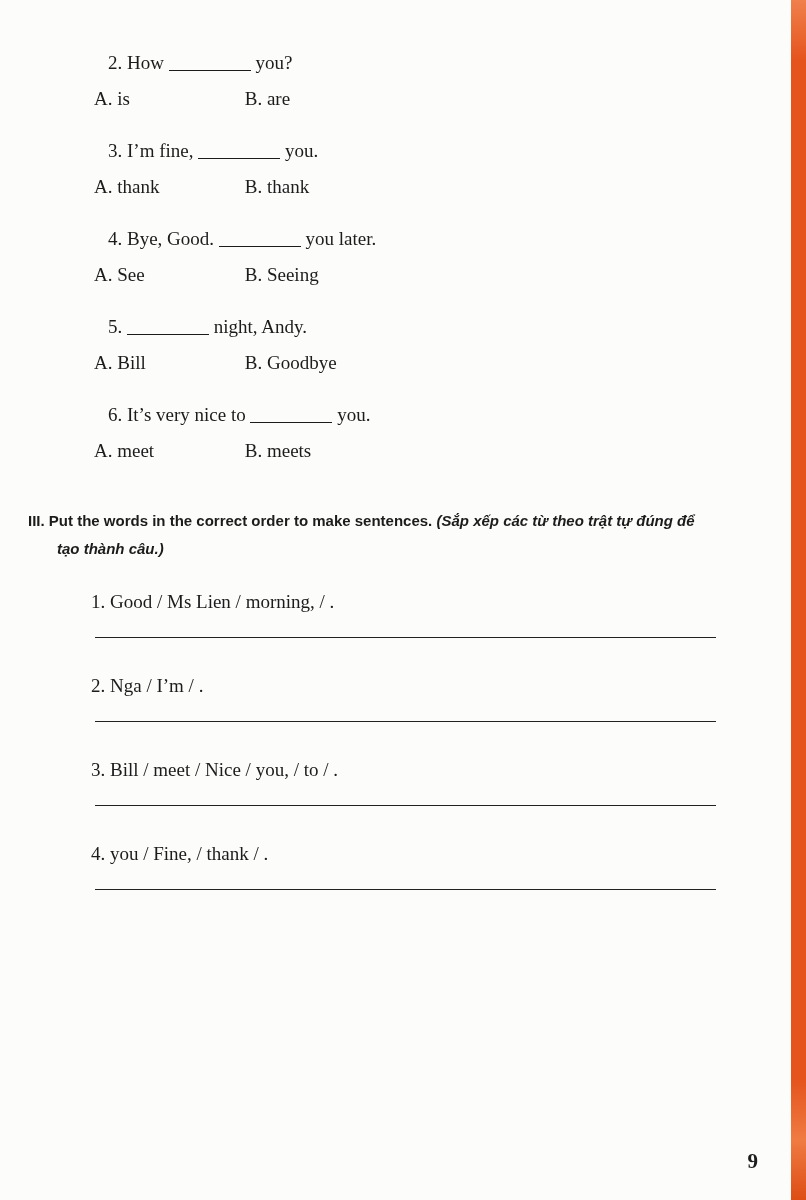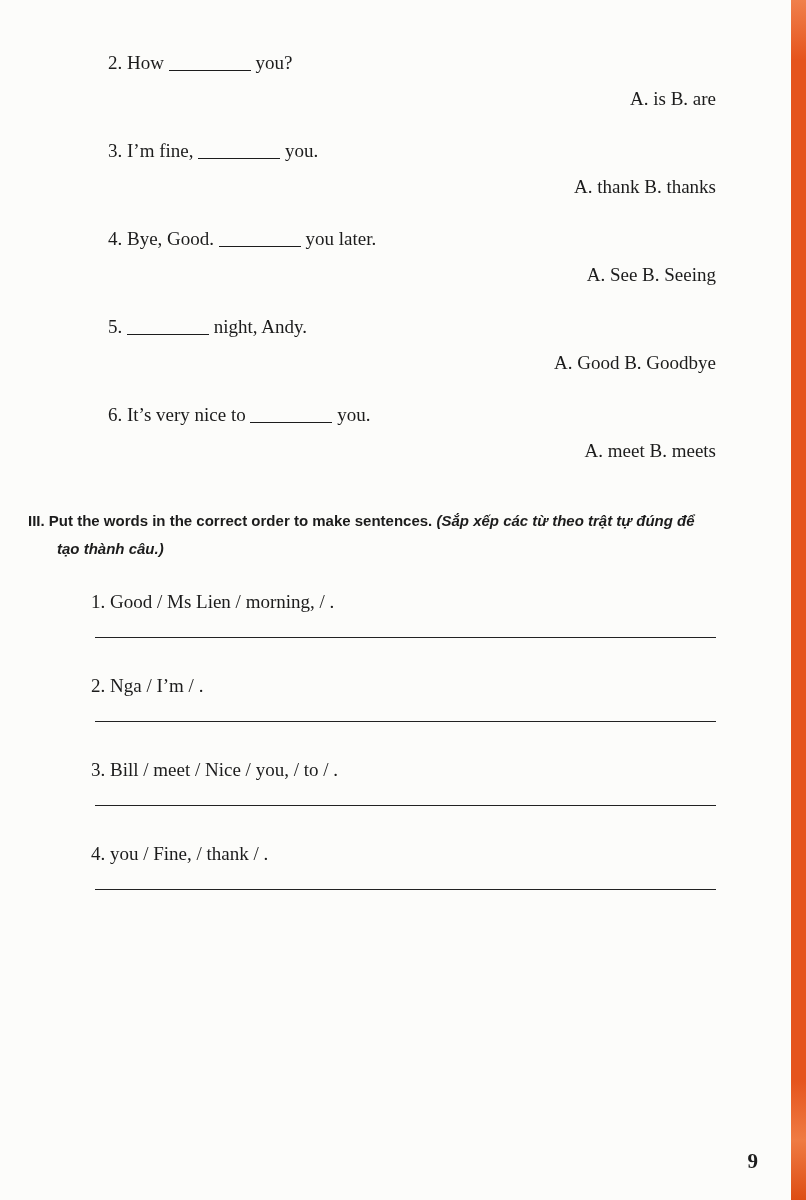--- a/index.html
+++ b/index.html
@@ -40,7 +40,6 @@
     margin: 0 0 27px 30px;
     font-size: 19px;
     line-height: 25px;
-    text-align: right;
   }
   .opt-a {
     display: inline-block;

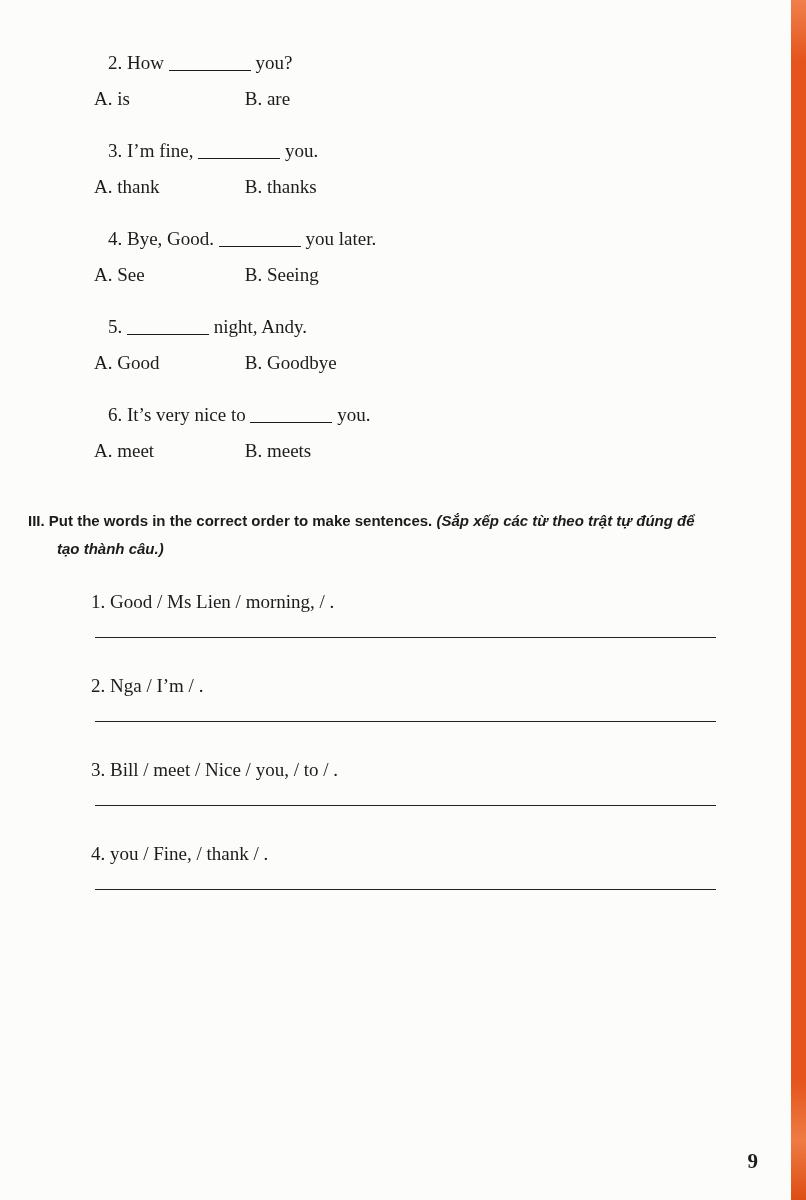--- a/index.html
+++ b/index.html
@@ -107,7 +107,7 @@
     </div>
     <div class="opts">
       <span class="opt-a">A. thank</span>
-      <span class="opt-b">B. thanks</span>
+      <span class="opt-b">B. thank</span>
     </div>
   </div>
 

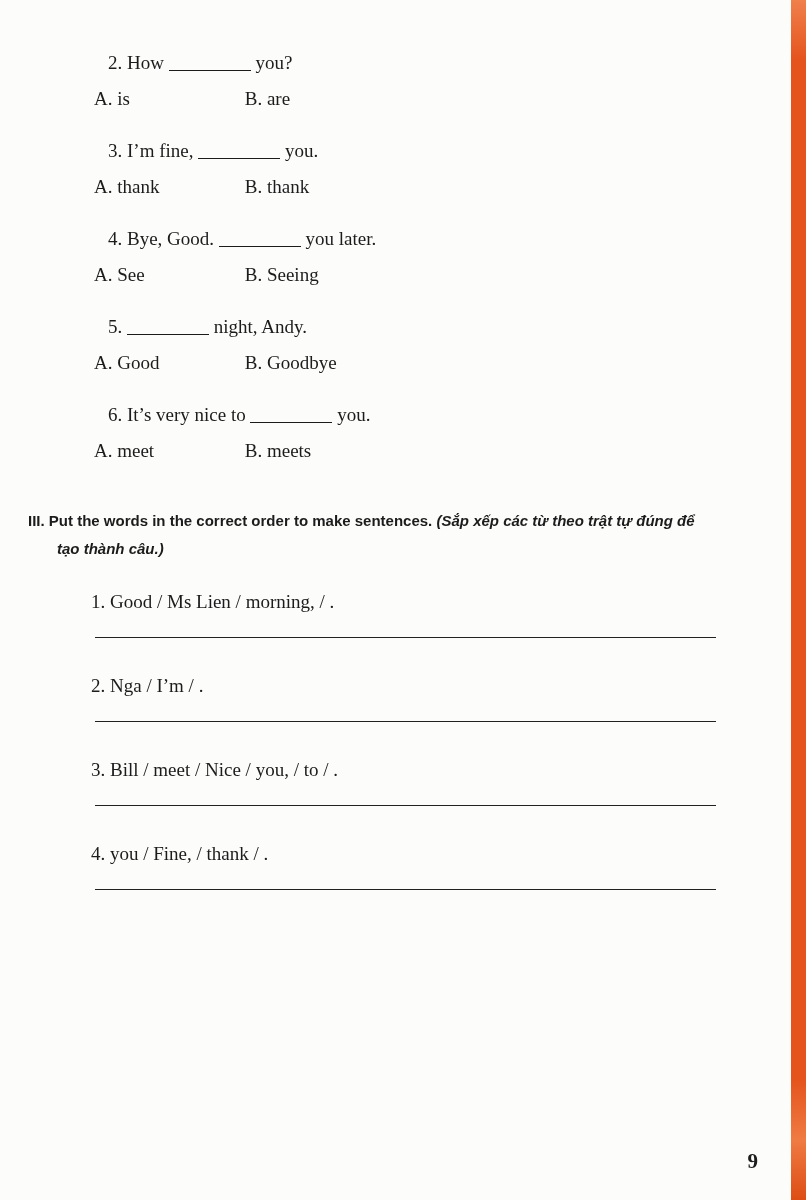--- a/index.html
+++ b/index.html
@@ -132,7 +132,7 @@
       <span>night, Andy.</span>
     </div>
     <div class="opts">
-      <span class="opt-a">A. Good</span>
+      <span class="opt-a">A. Bill</span>
       <span class="opt-b">B. Goodbye</span>
     </div>
   </div>

